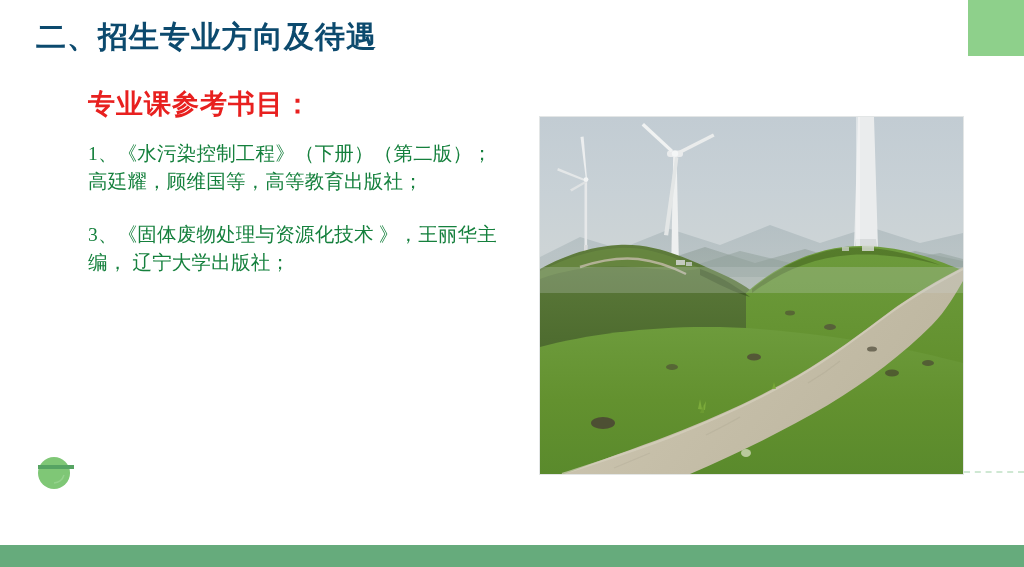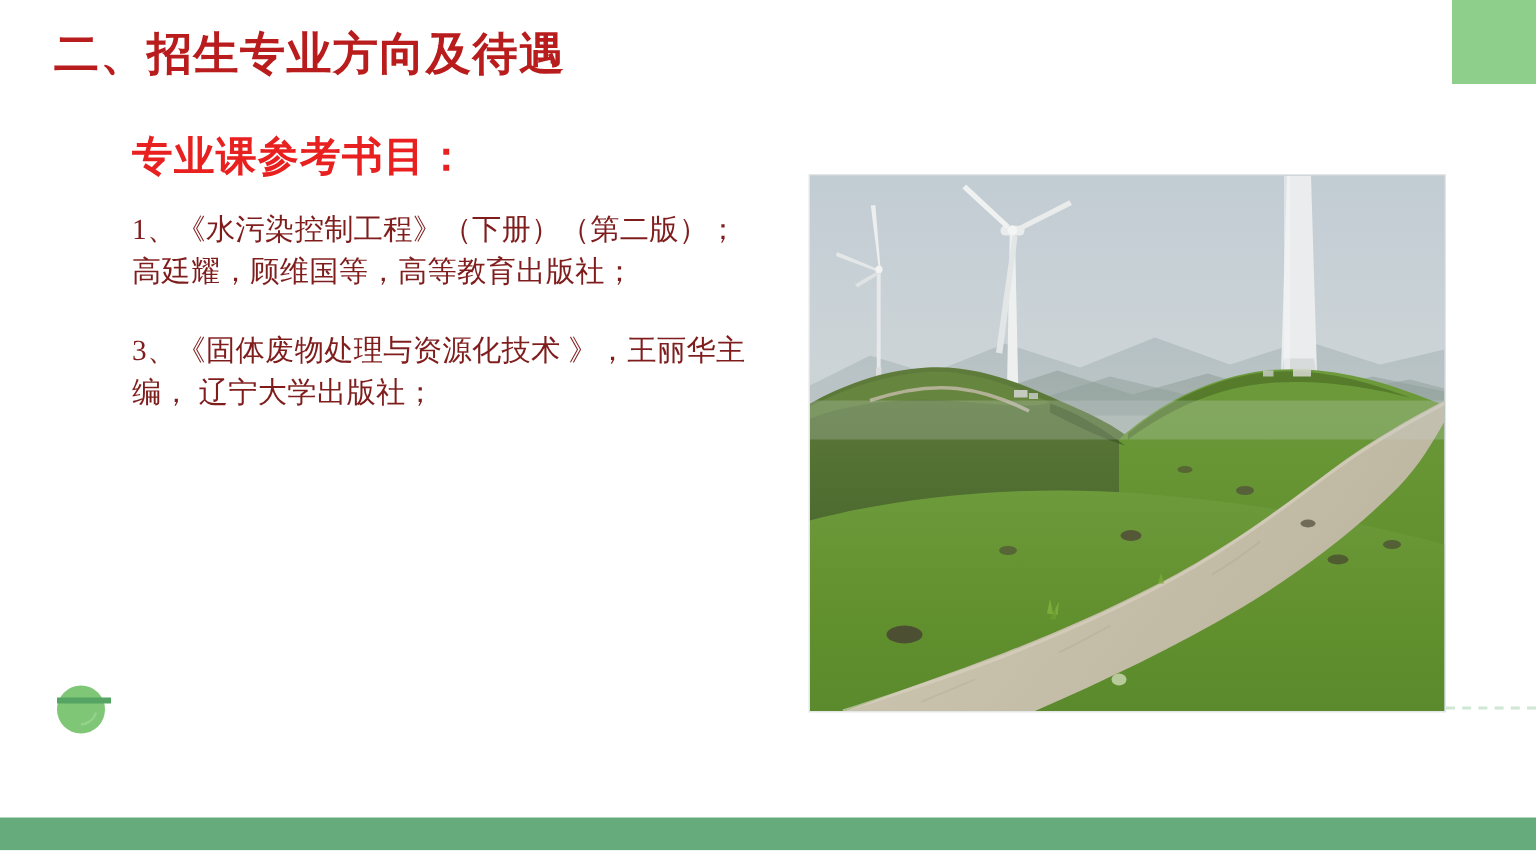--- a/index.html
+++ b/index.html
@@ -37,7 +37,7 @@
     font-size: 30px;
     line-height: 1.25;
     letter-spacing: 1px;
-    color: #b91c1c;
+    color: #0c4a6e;
     font-weight: 700;
     white-space: nowrap;
     font-family: "Liberation Serif", "DejaVu Serif", serif;

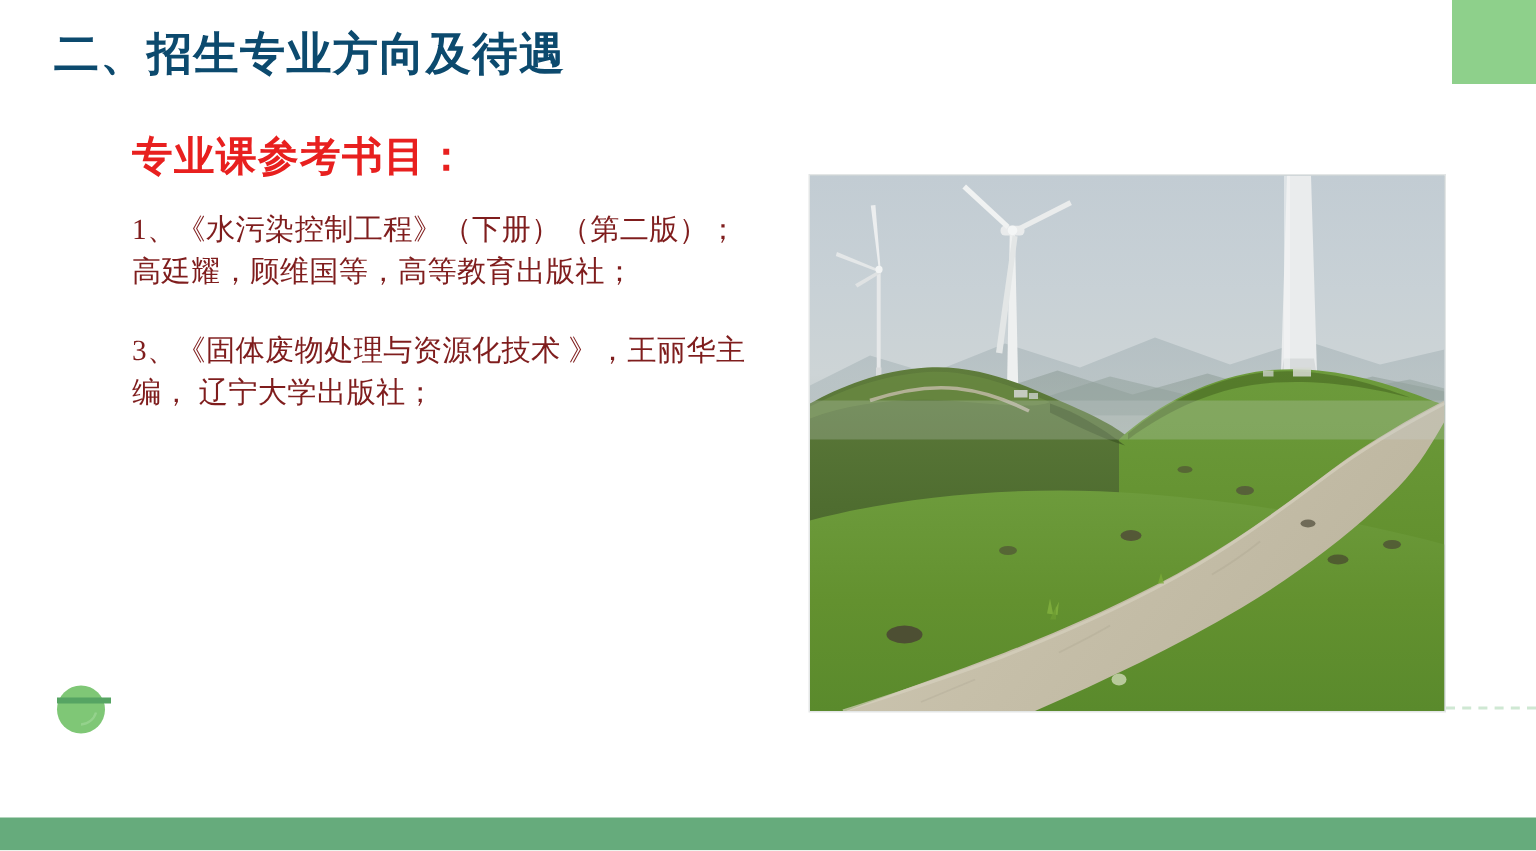--- a/index.html
+++ b/index.html
@@ -64,7 +64,7 @@
     left: 88px;
     top: 140px;
     width: 420px;
-    color: #7f1d1d;
+    color: #15803d;
     font-size: 19.5px;
     line-height: 1.42;
     letter-spacing: 0.2px;

